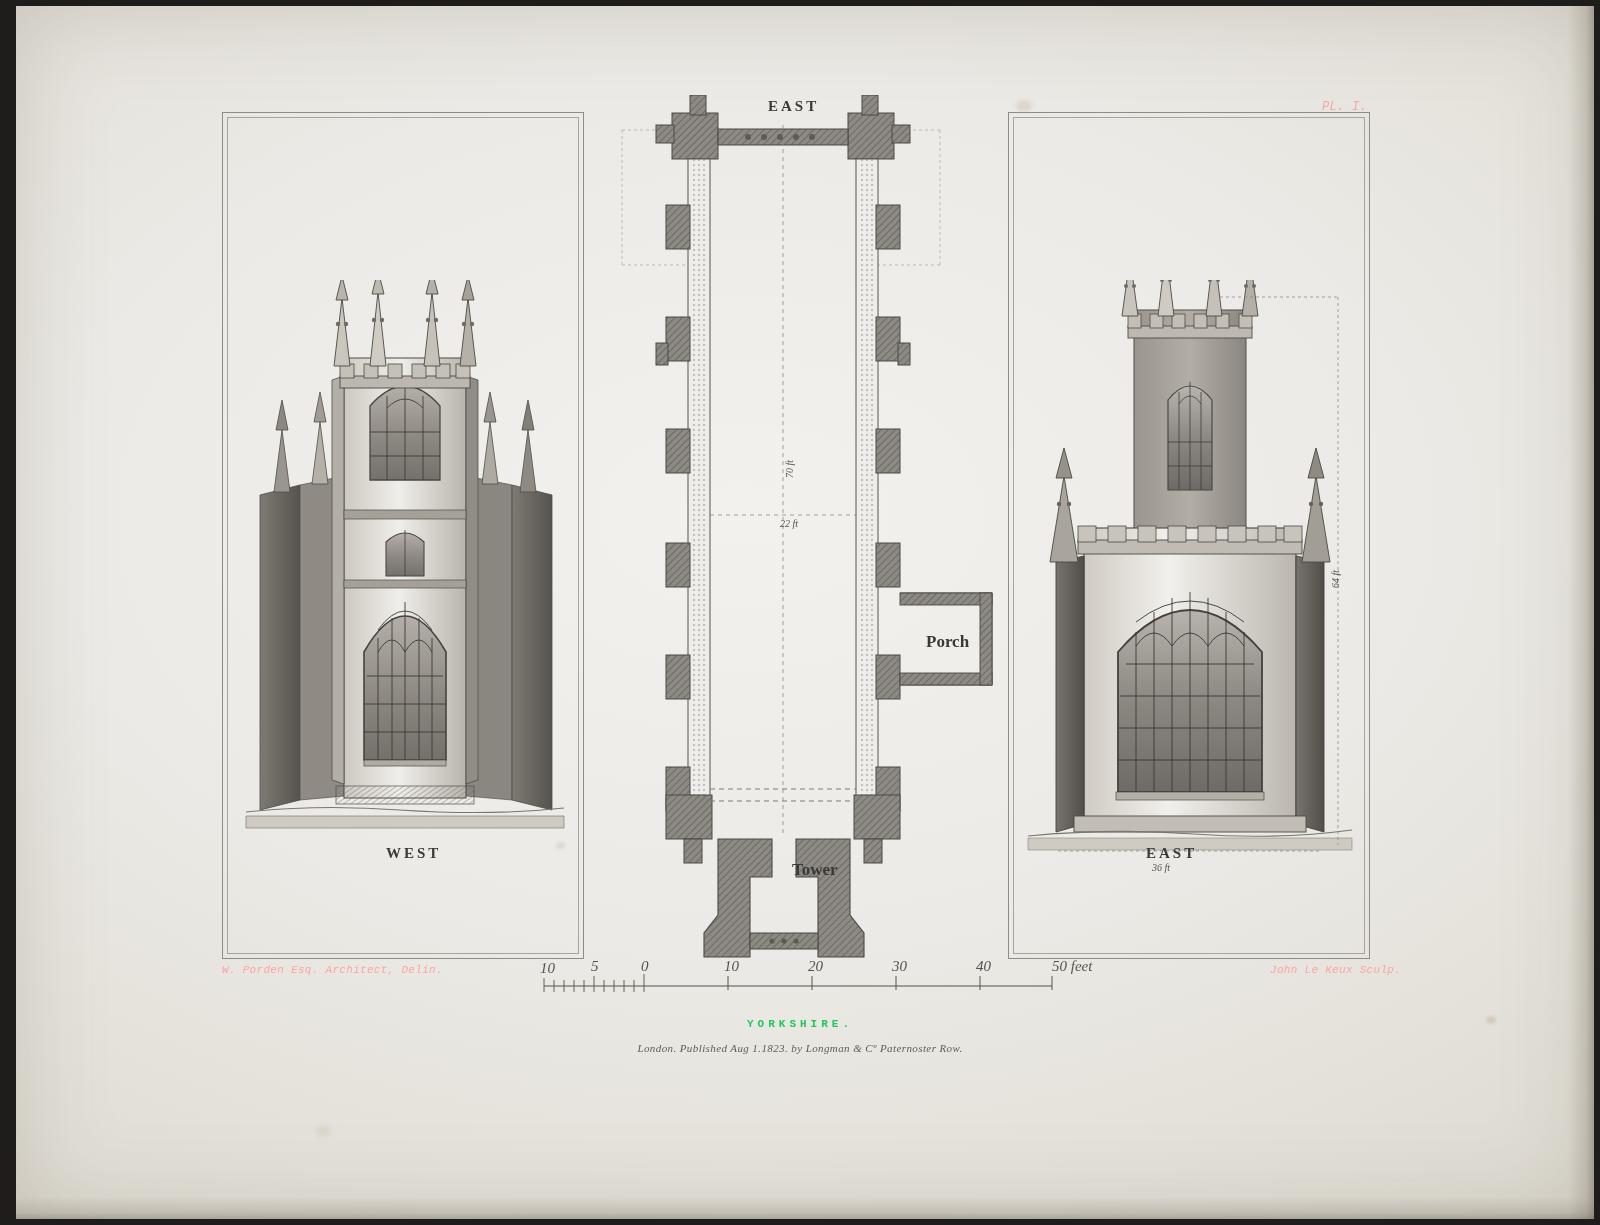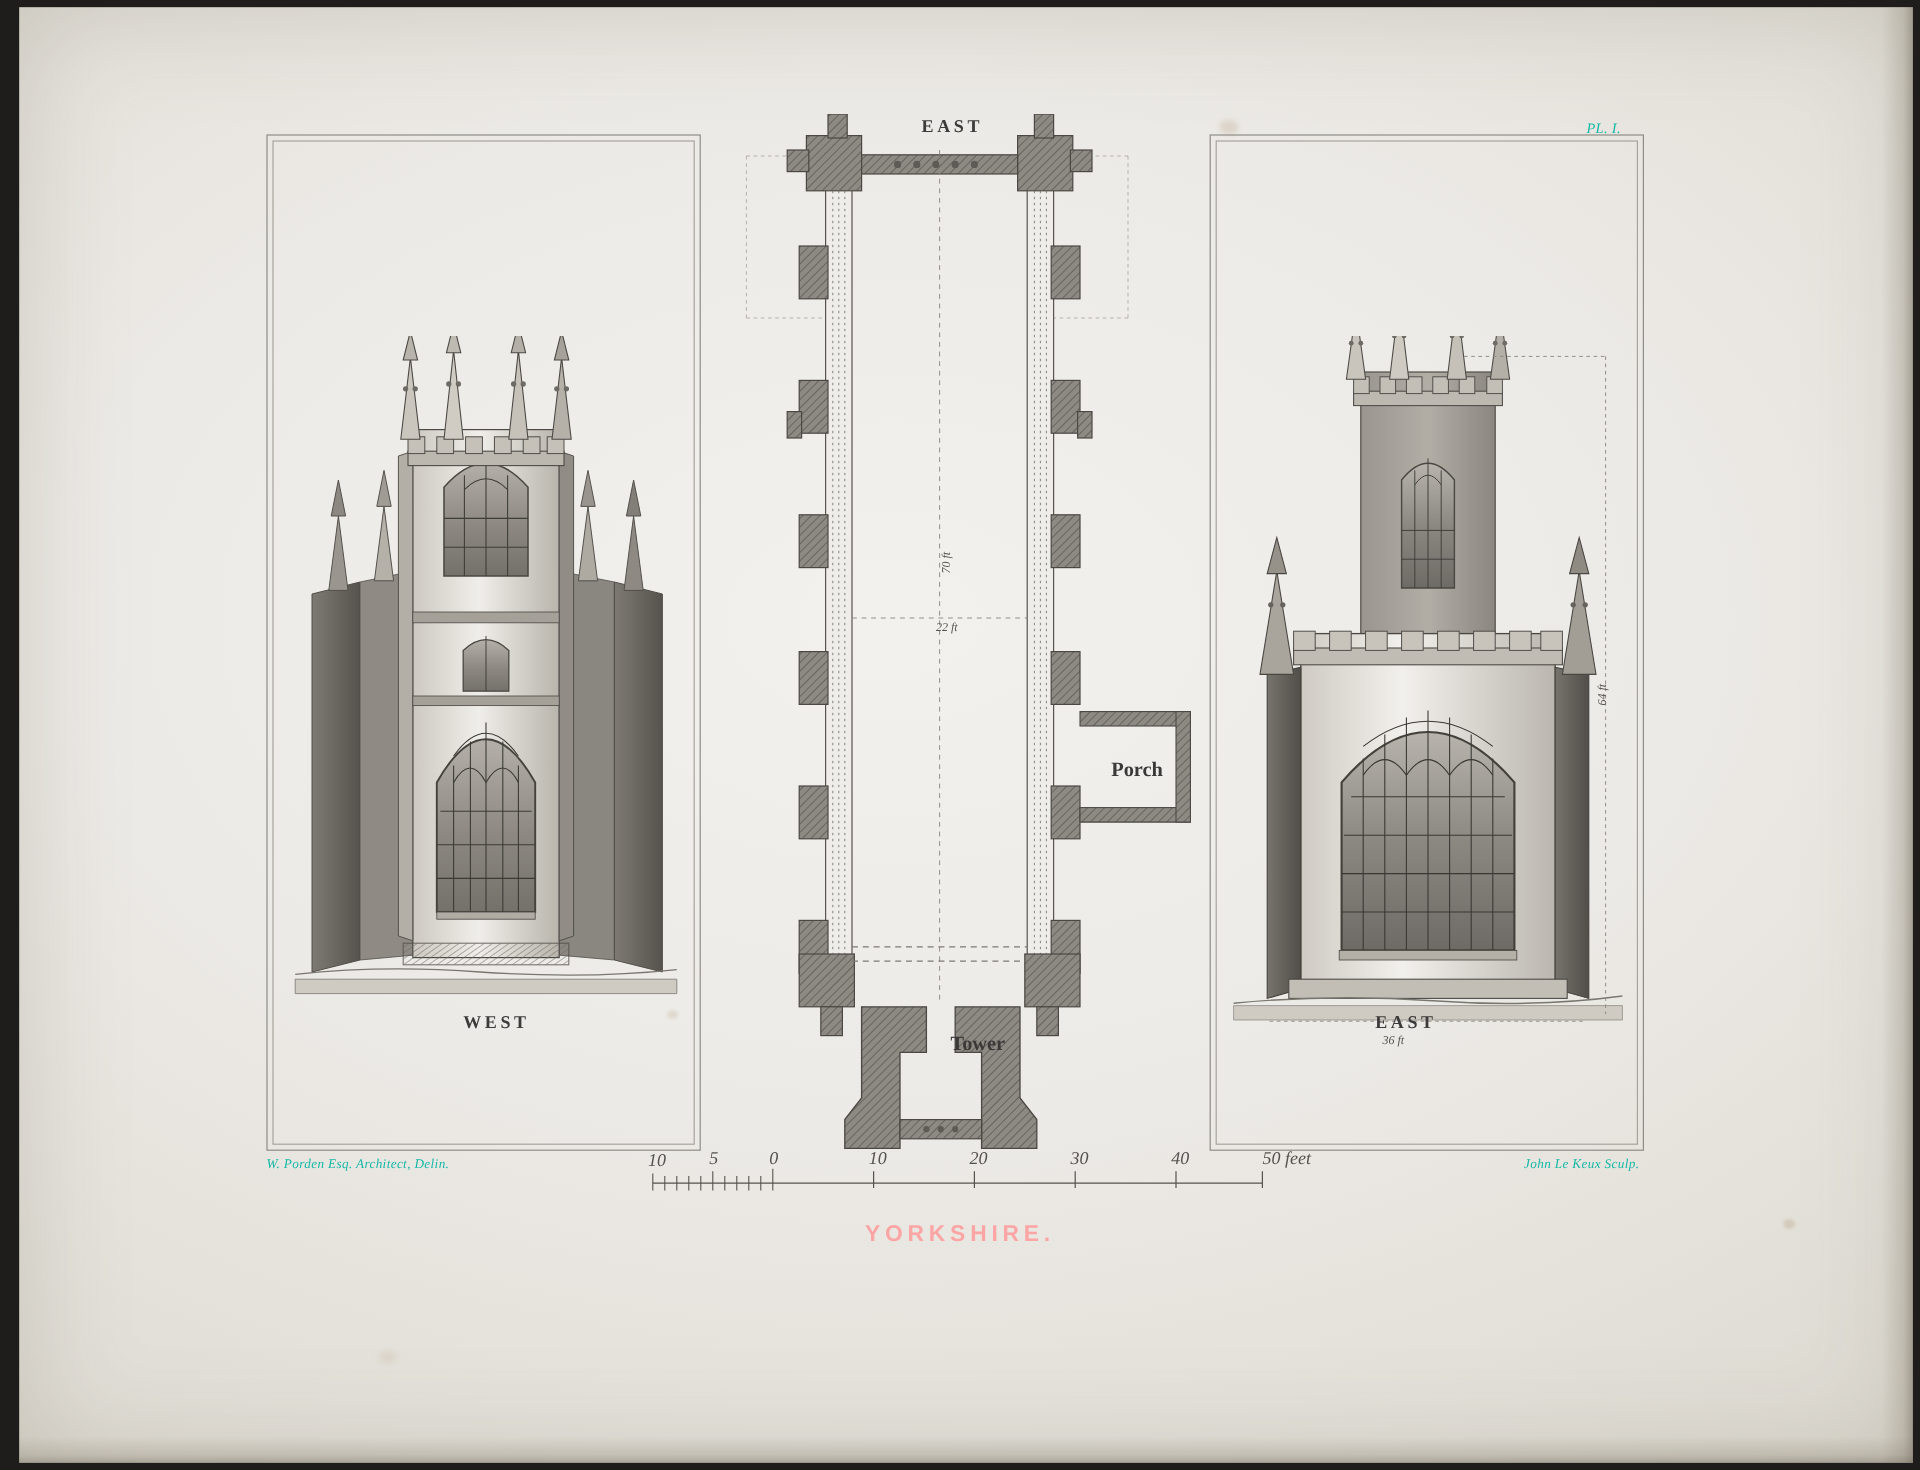--- a/index.html
+++ b/index.html
@@ -52,10 +52,10 @@
     color: #3a3937;
   }
   .tiny-italic {
-    font-family: Liberation Serif, serif;
+    font-family: Liberation Mono, monospace;
     font-style: italic;
     font-size: 11px;
-    color: #14b8a6;
+    color: #fca5a5;
     letter-spacing: .3px;
   }
   .dim-txt {

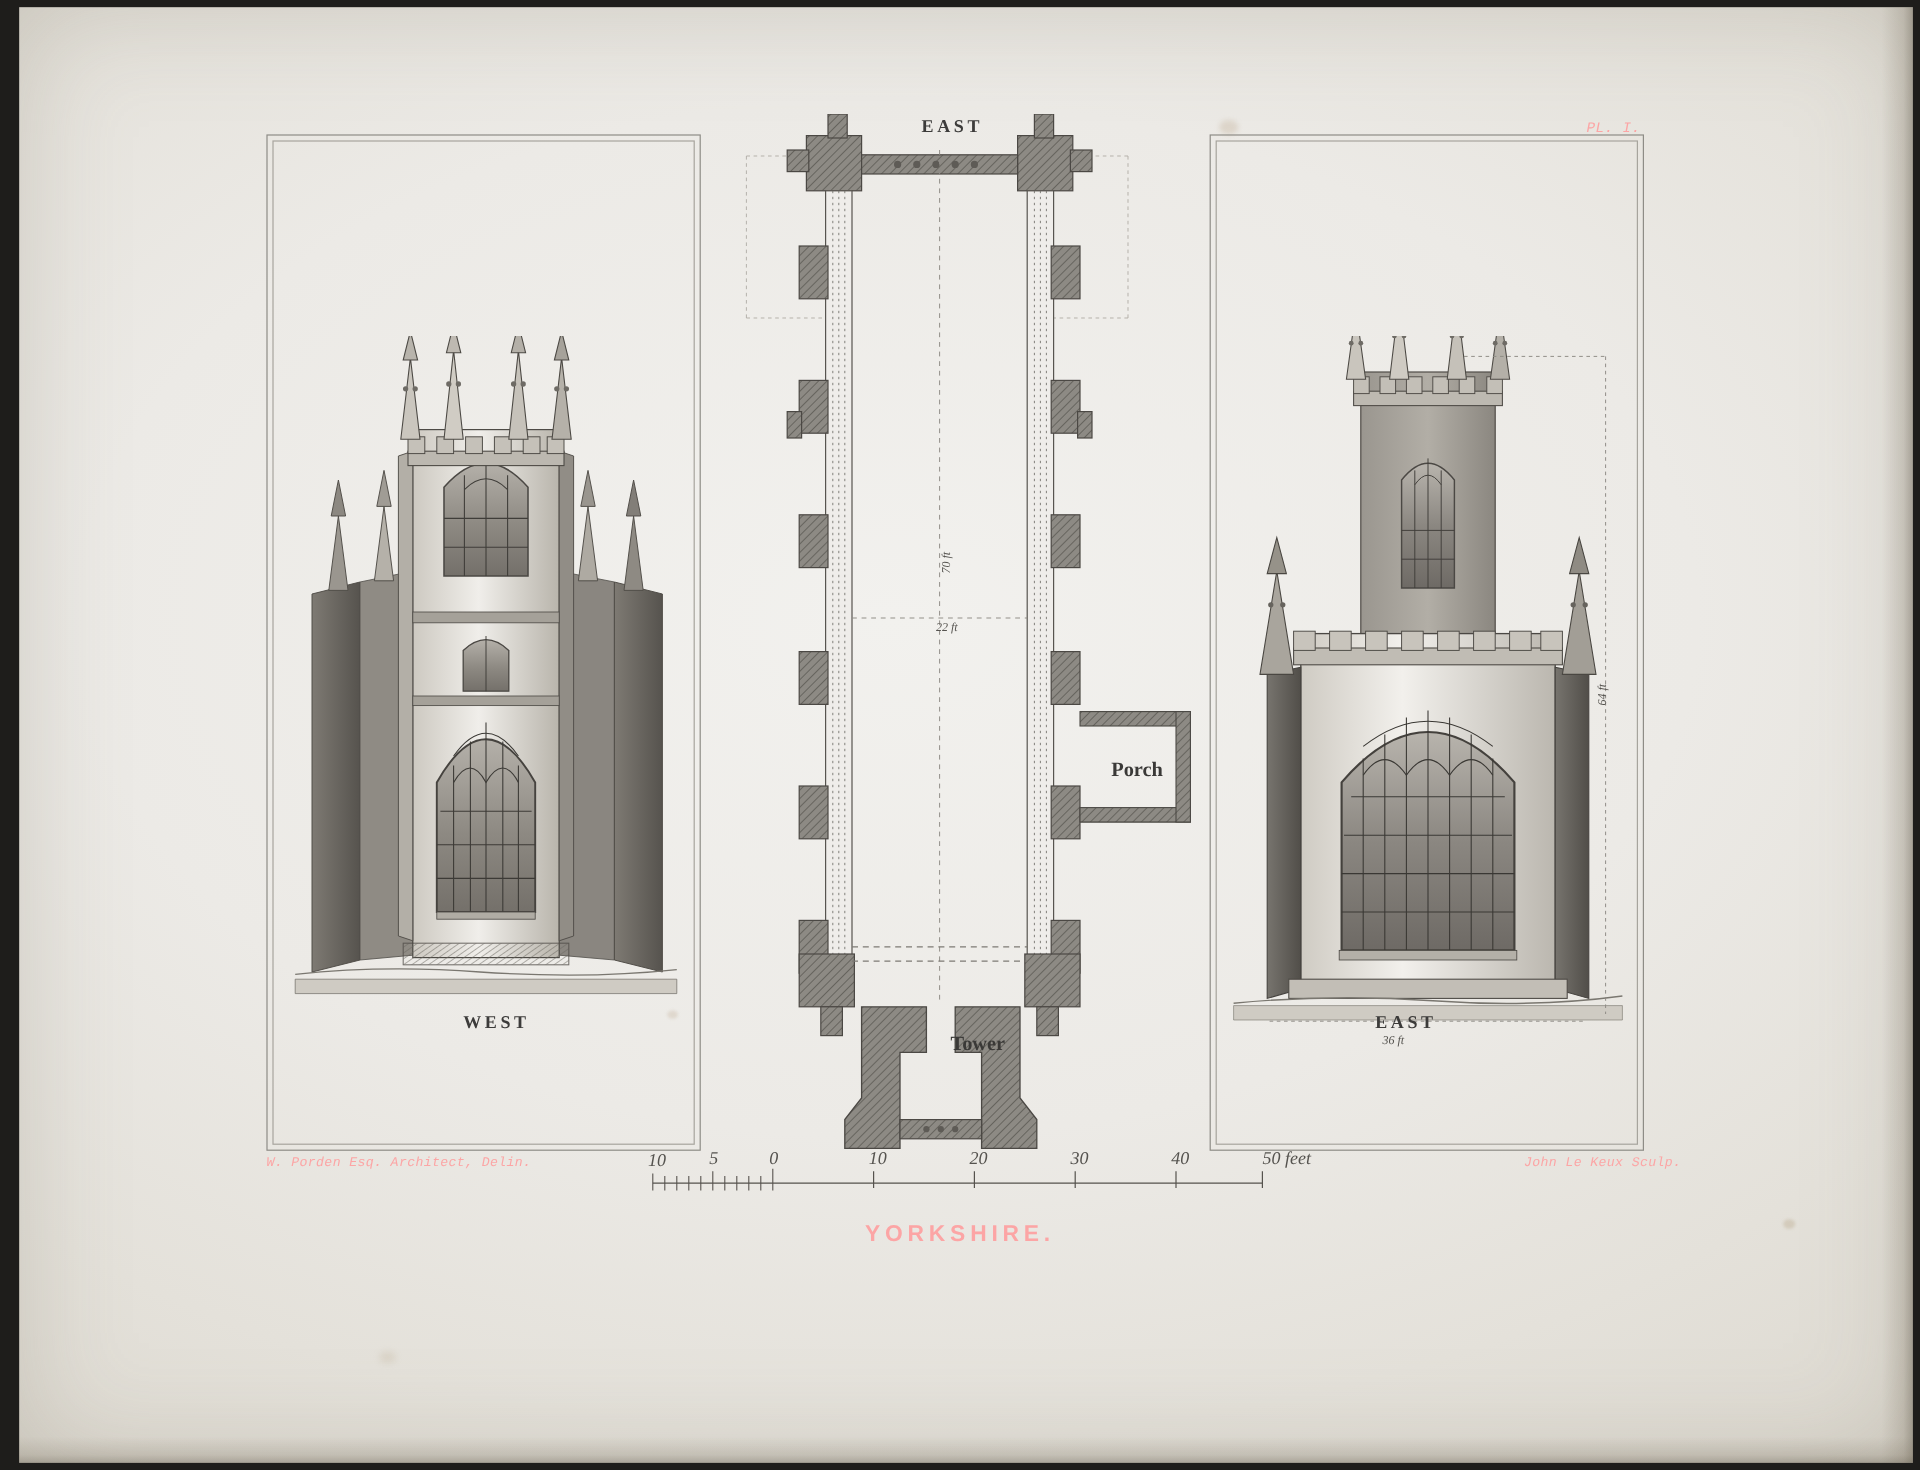--- a/index.html
+++ b/index.html
@@ -93,9 +93,9 @@
   }
   #title-sub {
     position: absolute; left: 0; right: 0; text-align: center;
-    font-family: Liberation Sans, sans-serif;
-    font-weight: 700; font-size: 19px; letter-spacing: 4px;
-    color: #fca5a5;
+    font-family: Liberation Mono, monospace;
+    font-weight: 700; font-size: 11px; letter-spacing: 4px;
+    color: #22c55e;
   }
   #imprint {
     position: absolute; left: 0; right: 0; text-align: center;

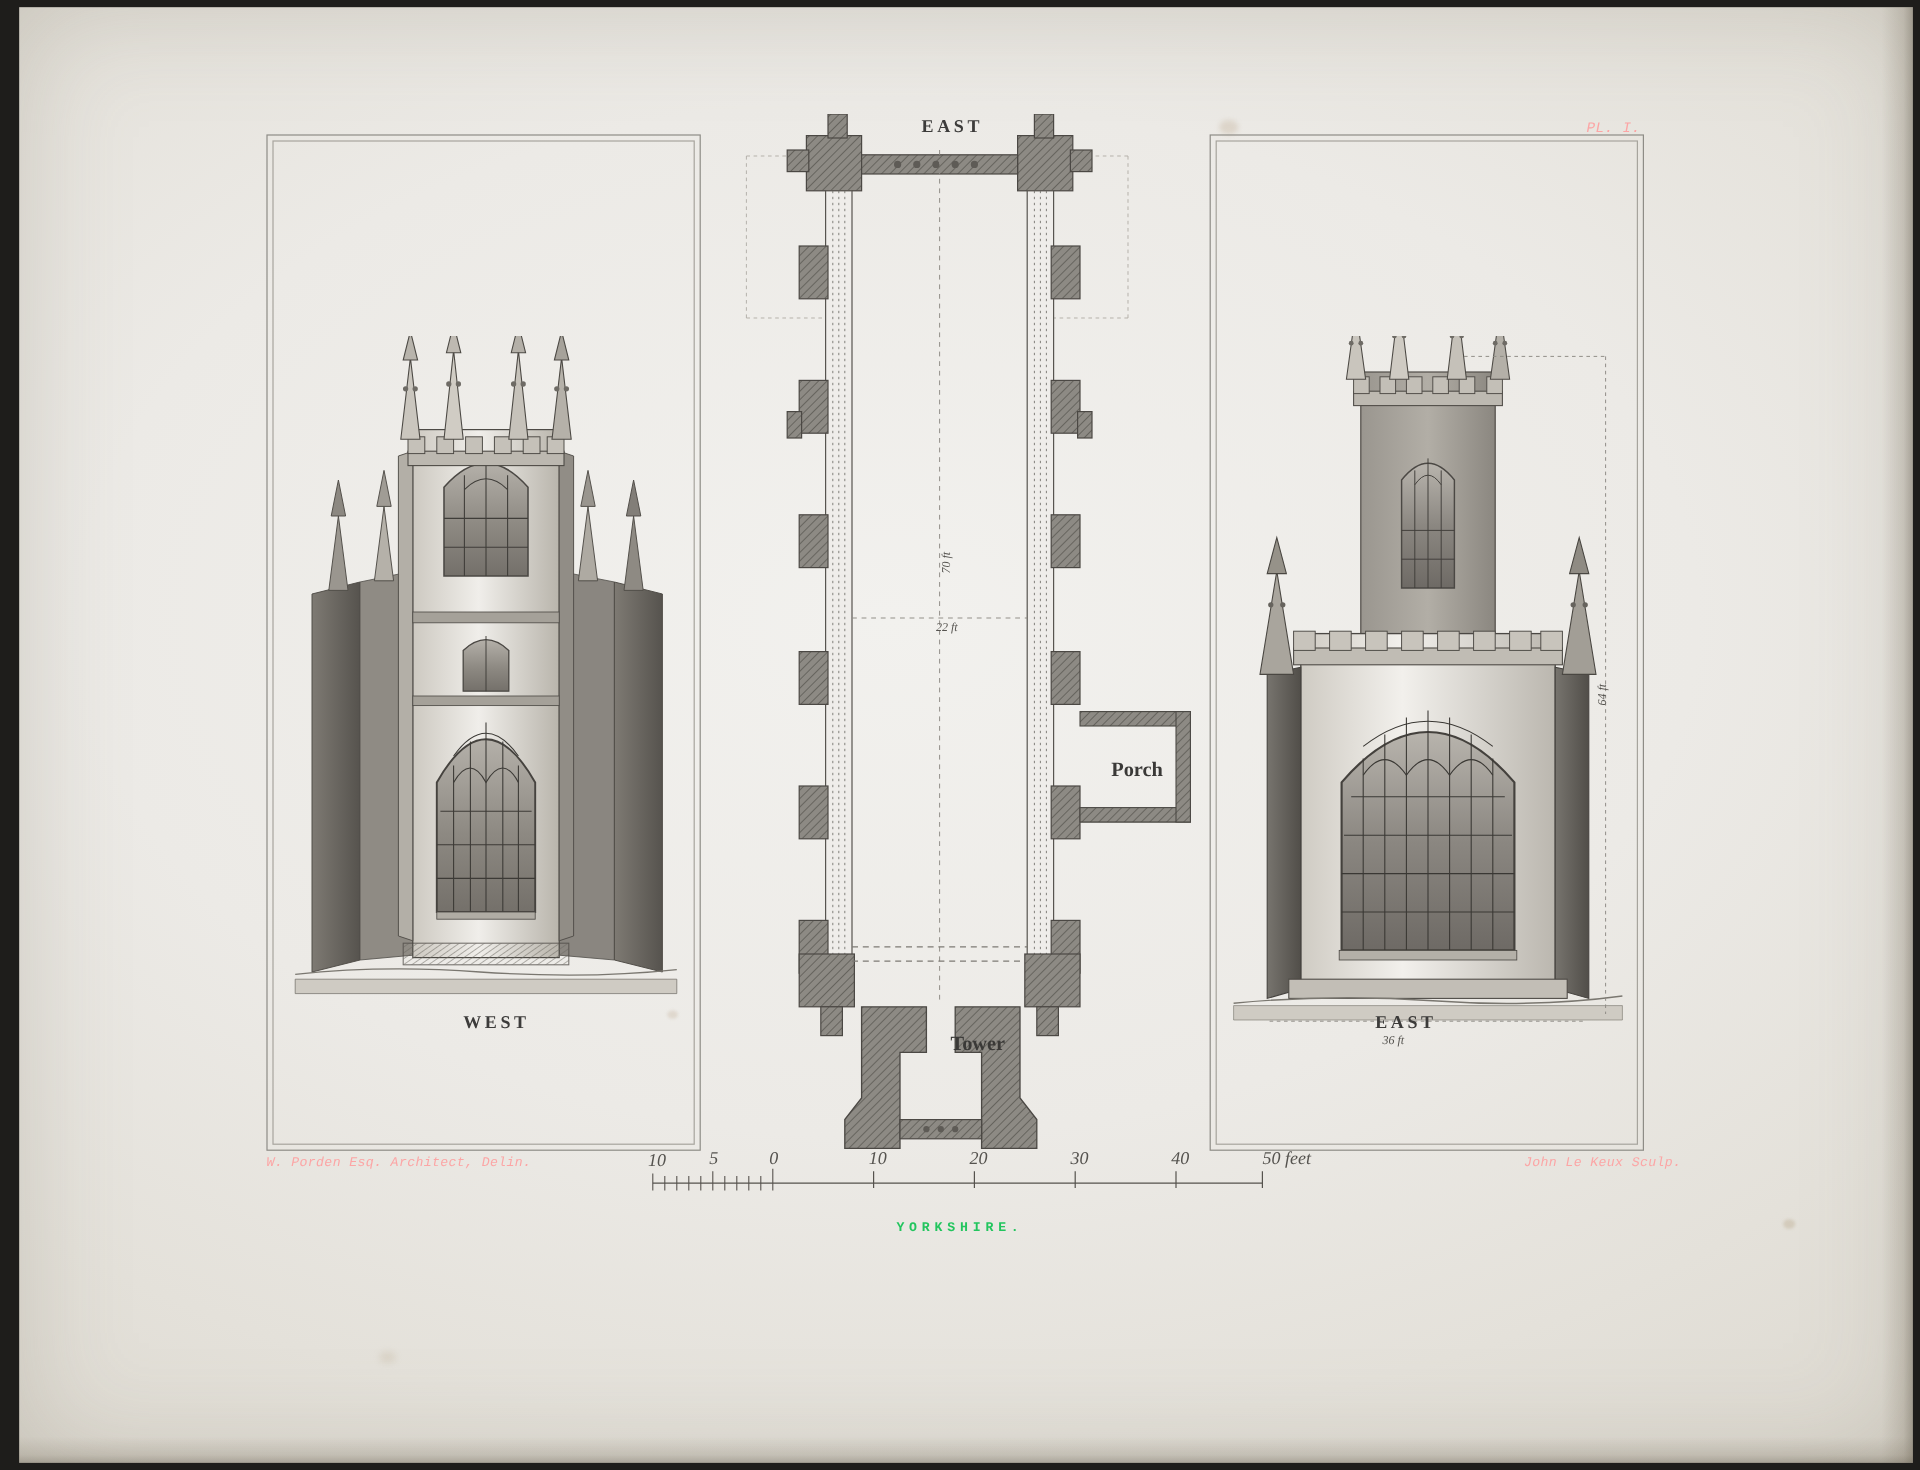--- a/index.html
+++ b/index.html
@@ -534,6 +534,7 @@
 
   <div id="title-sub" class="nosel" style="top:1018px;">YORKSHIRE.</div>
 
+  <div id="imprint" class="nosel" style="top:1042px;">London. Published Aug 1.1823. by Longman &amp; Cº Paternoster Row.</div>
 
 </div>
 

